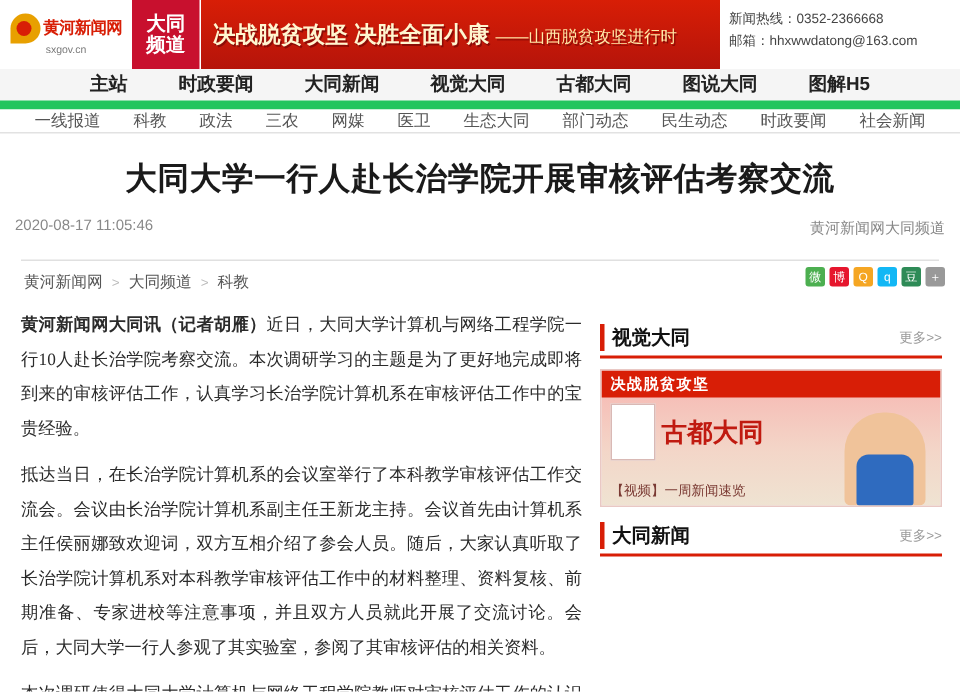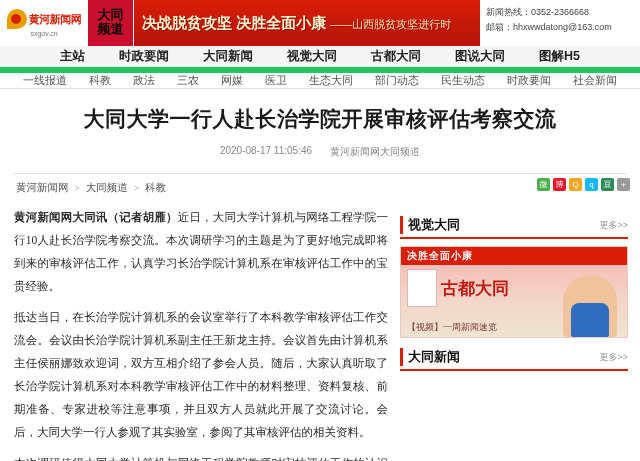--- a/index.html
+++ b/index.html
@@ -63,7 +63,7 @@
   .chan-box {
     width: 46px;
     background: #c8102e;
-    color: #000000;
+    color: #ffffff;
     font-size: 13px;
     font-weight: bold;
     display: flex;
@@ -72,7 +72,6 @@
     line-height: 1.05;
     text-align: center;
     border-right: 1px solid #fff;
-    font-family: Liberation Mono, monospace;
   }
   .chan-box span { display:block; }
   .banner-mid {

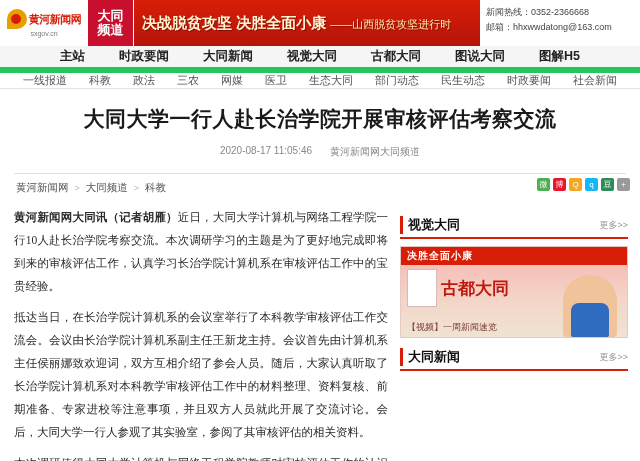--- a/index.html
+++ b/index.html
@@ -154,7 +154,7 @@
     font-size: 10px;
     color: #888;
     display: flex;
-    justify-content: center;
+    justify-content: space-between;
     gap: 18px;
   }
   .rule {

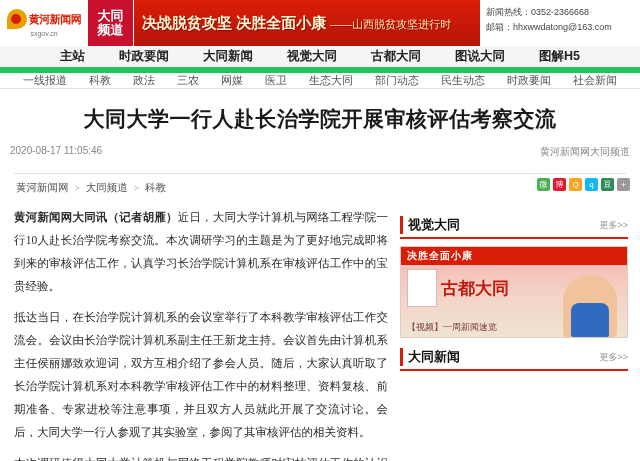--- a/index.html
+++ b/index.html
@@ -387,7 +387,7 @@
       </div>
 
       <div class="promo">
-        <div class="promo-strip">决胜全面小康</div>
+        <div class="promo-strip">决战脱贫攻坚</div>
         <div class="promo-thumb"></div>
         <div class="promo-issue">古都大同</div>
         <div class="promo-fig"></div>

